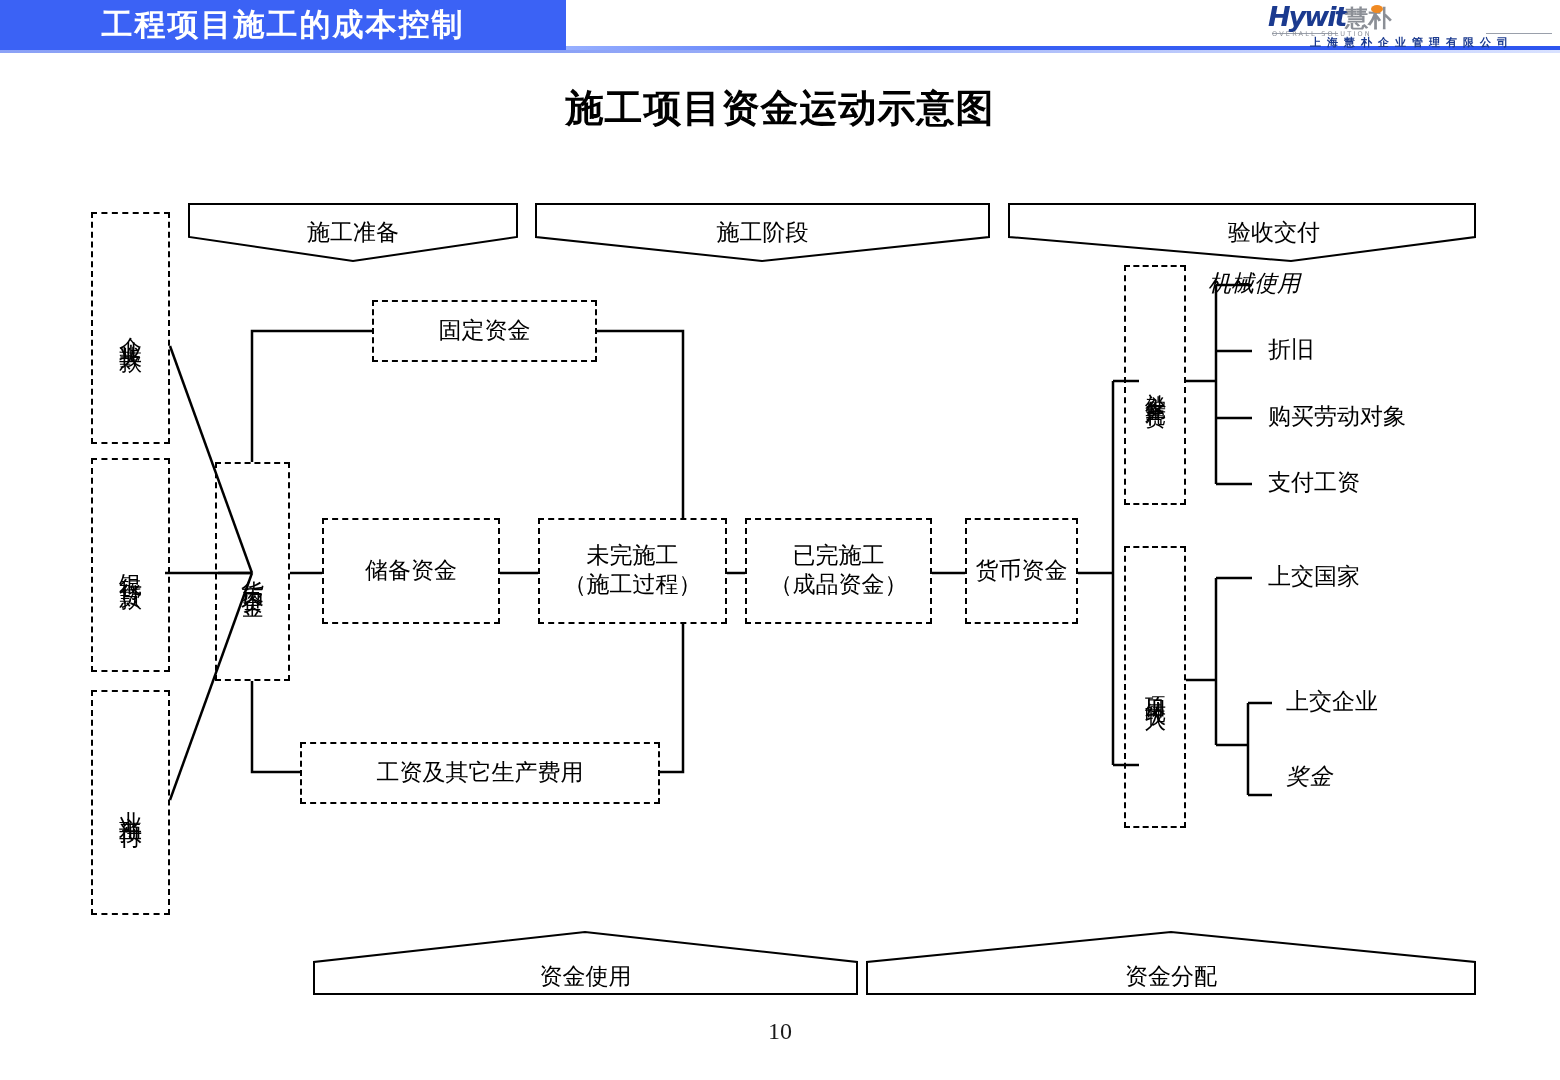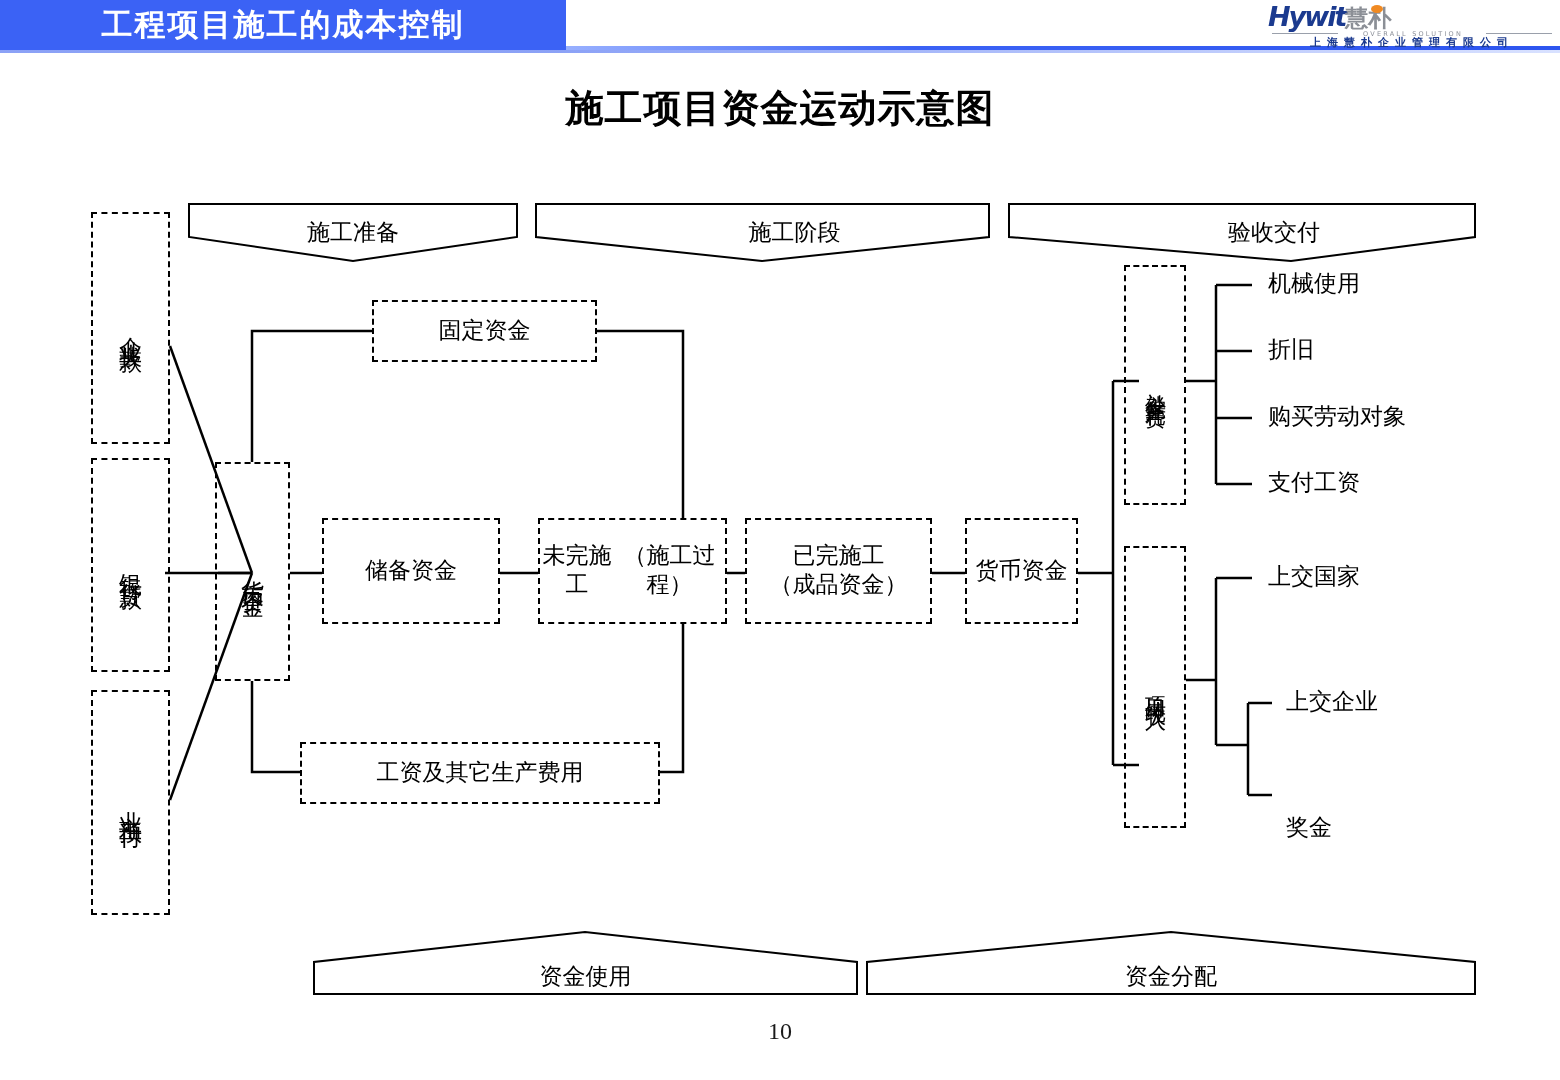--- a/index.html
+++ b/index.html
@@ -86,7 +86,6 @@
     font-size: 6.5px;
     color: #8c9099;
     letter-spacing: 2.2px;
-    text-align: center;
     white-space: nowrap;
   }
   .logo-cn {

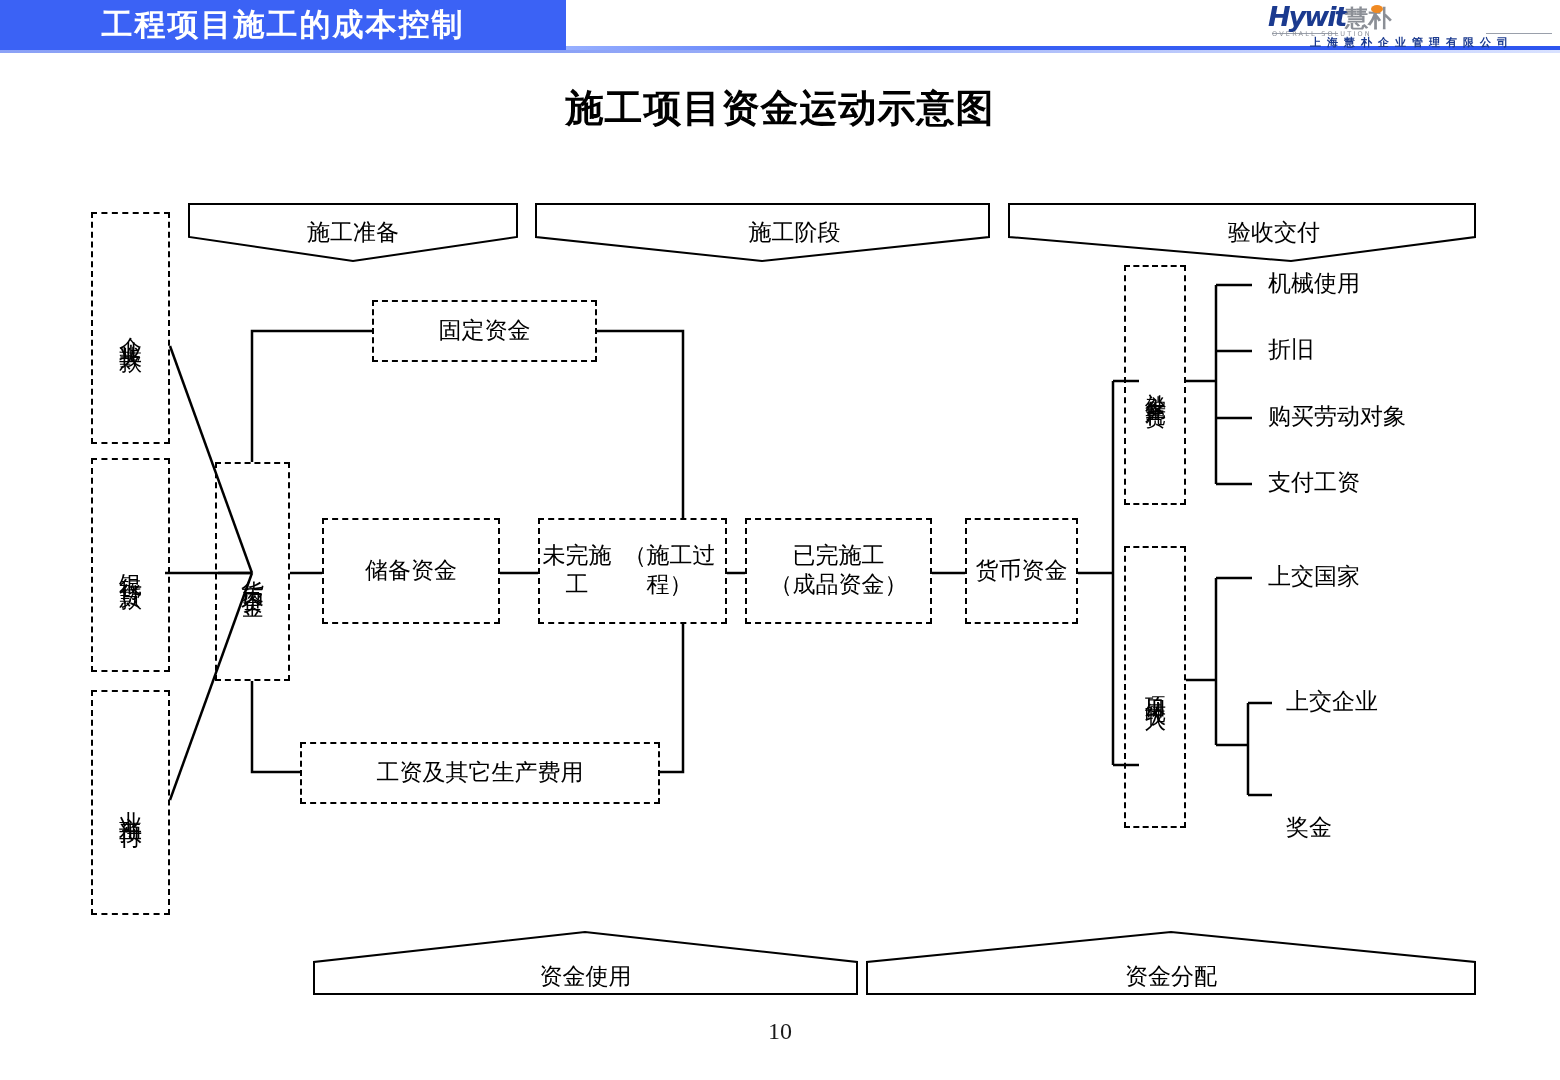--- a/index.html
+++ b/index.html
@@ -264,7 +264,7 @@
     <svg width="455" height="60" viewBox="0 0 455 60">
       <polygon points="1,1 454,1 454,34 227,58 1,34" fill="#fff" stroke="#000" stroke-width="2"></polygon>
     </svg>
-    <div class="banner-label" style="top:14px;padding-left:32px;">施工阶段</div>
+    <div class="banner-label" style="top:14px;">施工阶段</div>
   </div>
 
   <div class="banner" style="left:1008px; top:203px; width:468px; height:60px;">

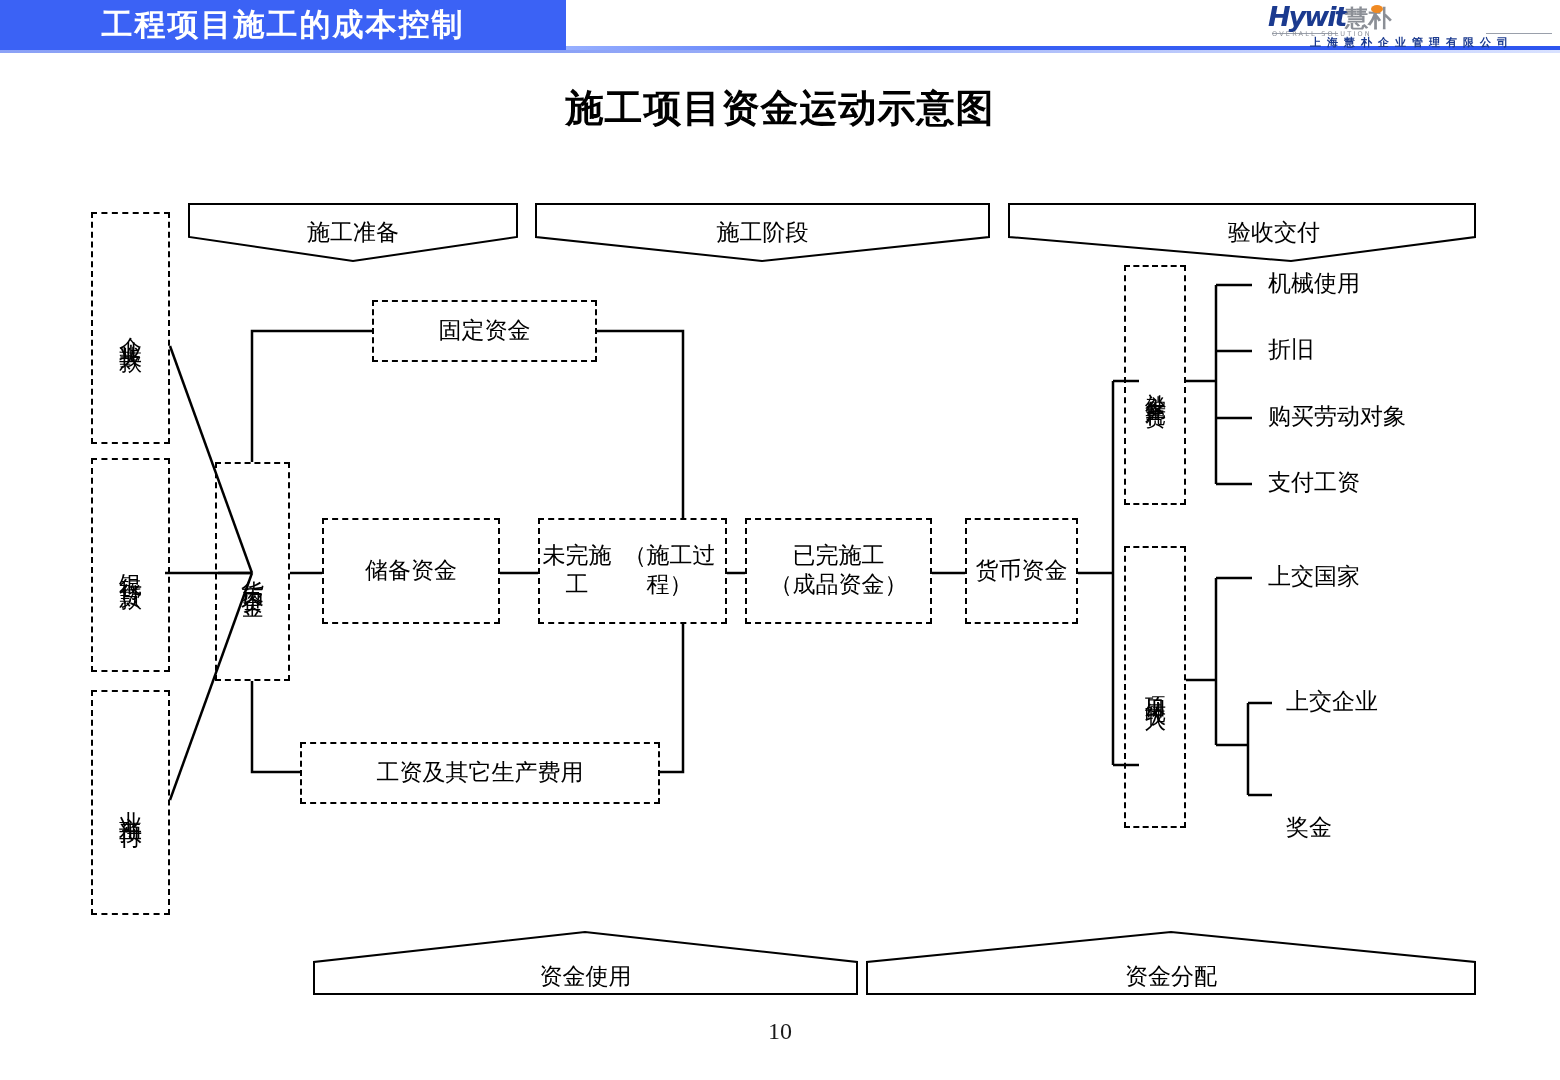--- a/index.html
+++ b/index.html
@@ -318,7 +318,7 @@
     <span class="vtext" style="font-size:21px; letter-spacing:3px;">补偿生产耗费</span>
   </div>
 
-  <div class="leaf" style="left:1268px; top:268px;">机械使用</div>
+  <div class="leaf" style="left:1208px; top:268px;font-style:italic;">机械使用</div>
   <div class="leaf" style="left:1268px; top:334px;">折旧</div>
   <div class="leaf" style="left:1268px; top:401px;">购买劳动对象</div>
   <div class="leaf" style="left:1268px; top:467px;">支付工资</div>

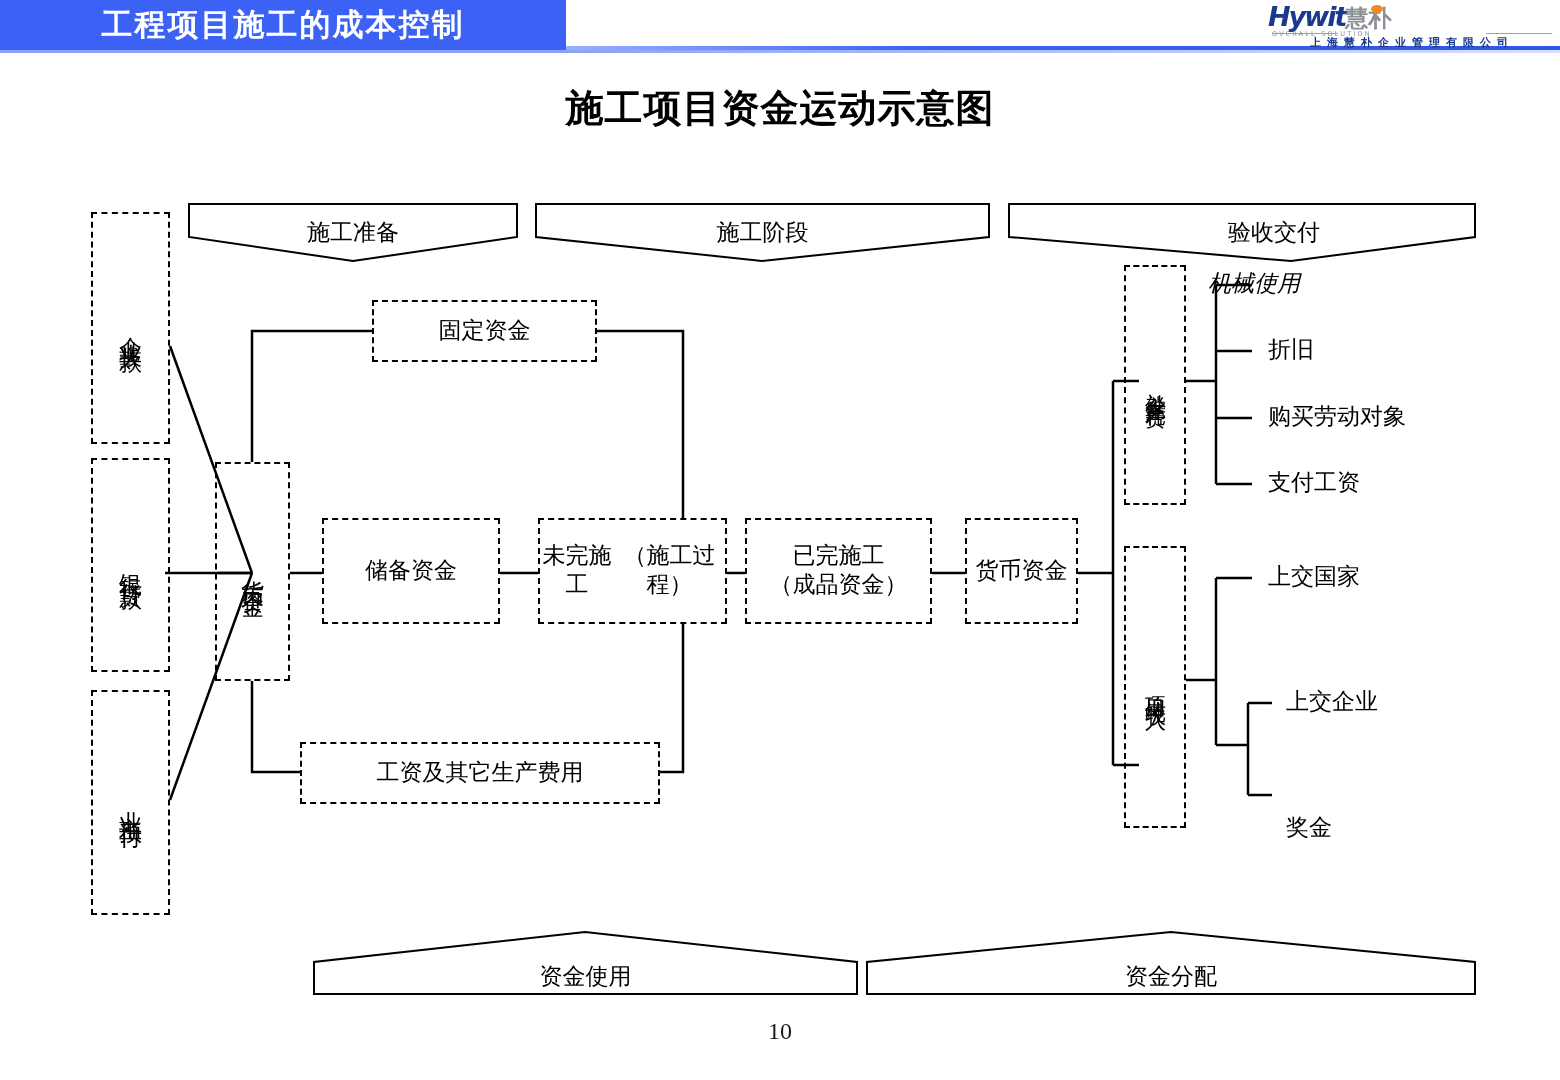--- a/index.html
+++ b/index.html
@@ -296,7 +296,7 @@
     <span class="htext">储备资金</span>
   </div>
 
-  <div class="box twoline" style="left:538px; top:518px; width:189px; height:106px; flex-direction:row;">
+  <div class="box twoline" style="left:538px; top:518px; width:189px; height:106px; flex-direction:column;">
     <span>未完施工</span>
     <span>（施工过程）</span>
   </div>

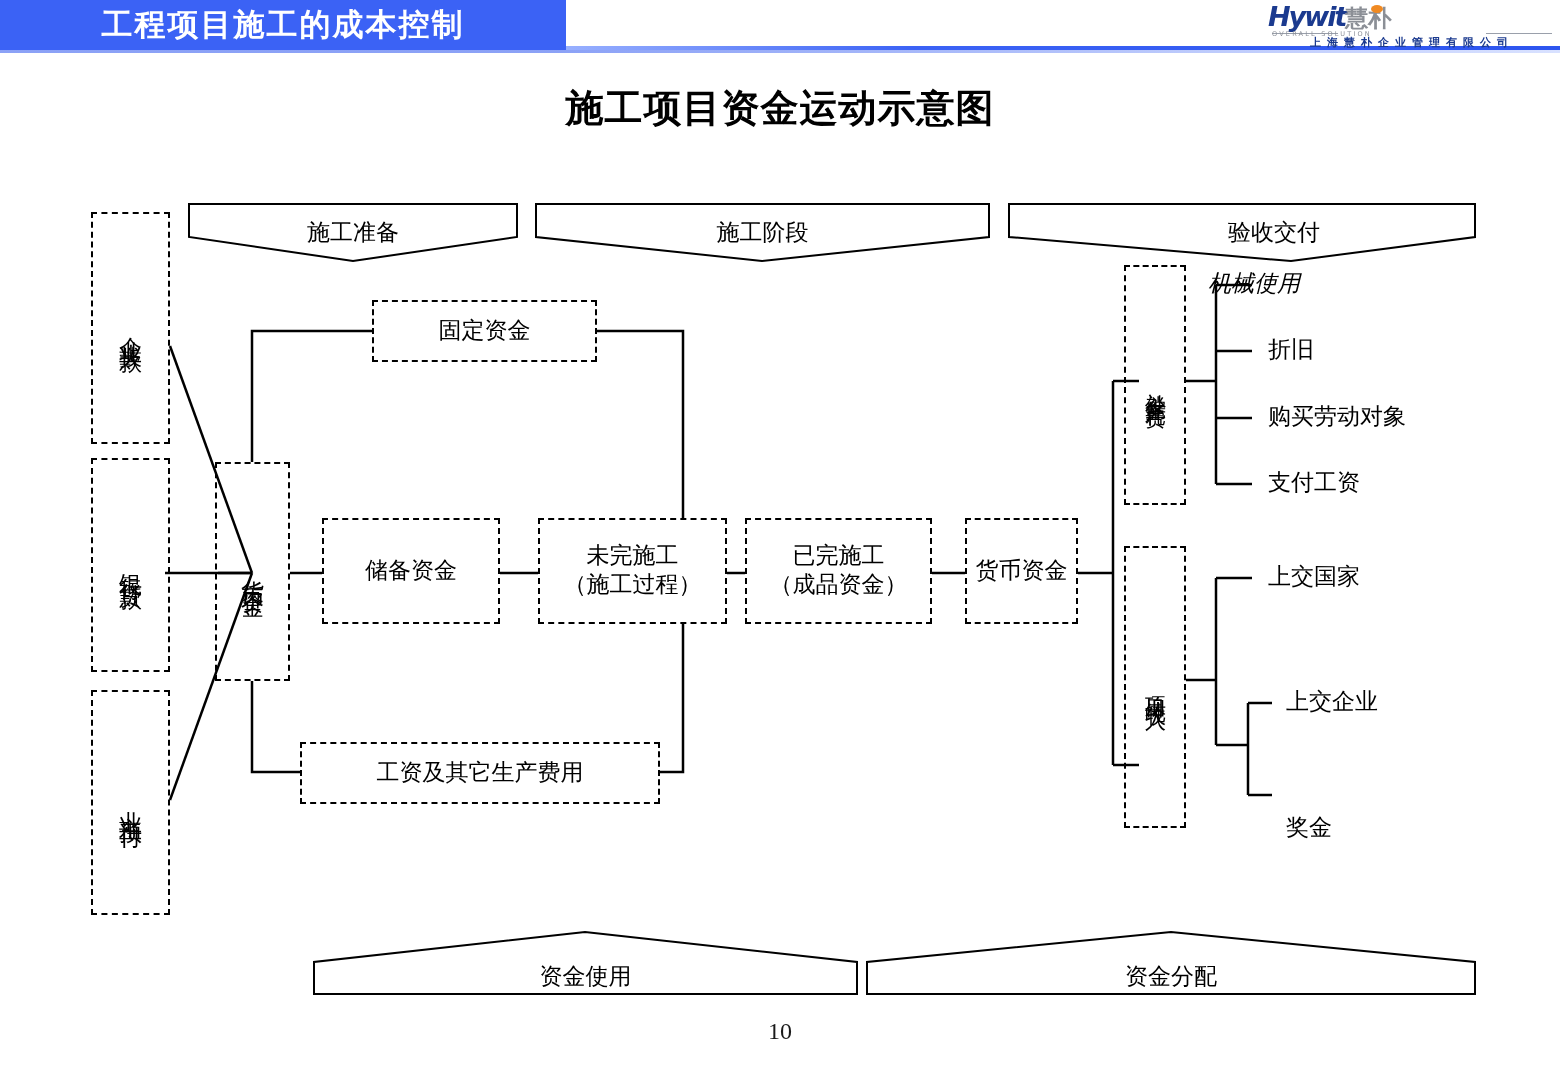--- a/index.html
+++ b/index.html
@@ -329,7 +329,7 @@
 
   <div class="leaf" style="left:1268px; top:561px;">上交国家</div>
   <div class="leaf" style="left:1286px; top:686px;">上交企业</div>
-  <div class="leaf" style="left:1286px; top:812px;">奖金</div>
+  <div class="leaf" style="left:1286px; top:761px;font-style:italic;">奖金</div>
 
 
   <div class="banner" style="left:313px; top:930px; width:545px; height:65px;">

